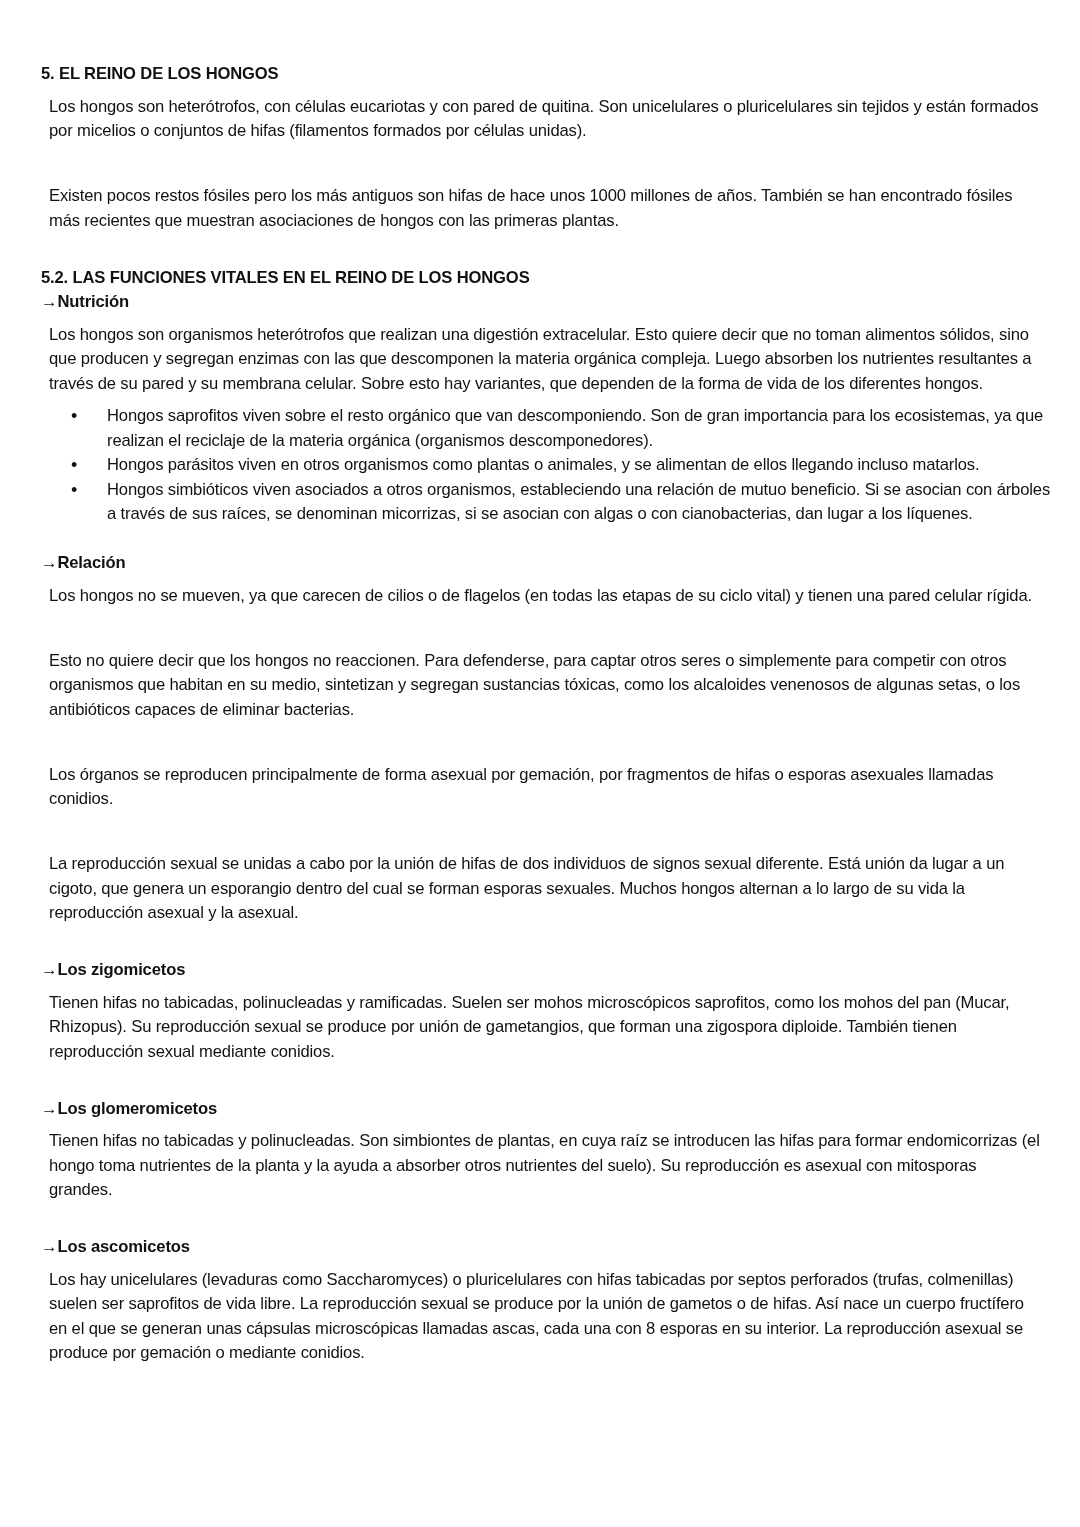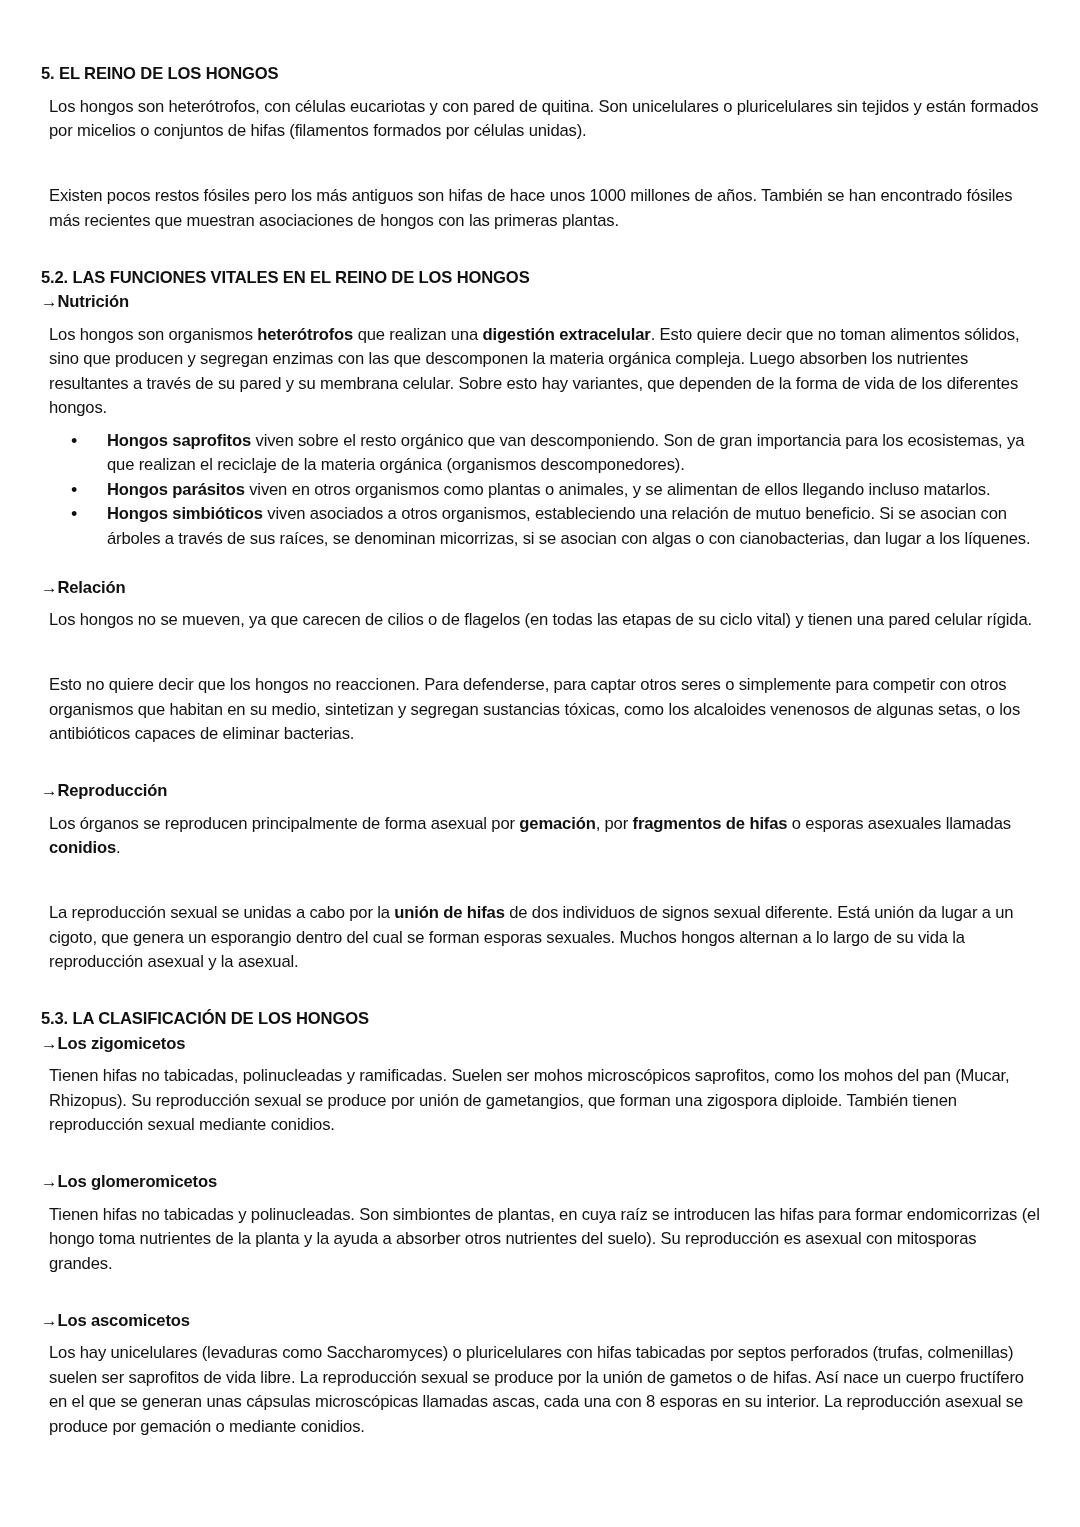--- a/index.html
+++ b/index.html
@@ -30,7 +30,7 @@
     position: absolute; left: 30px; top: 0;
     font-size: 18px;
   }
-  b { font-weight: bold; }
+  b { font-weight: normal; }
 </style>
 </head>
 <body>

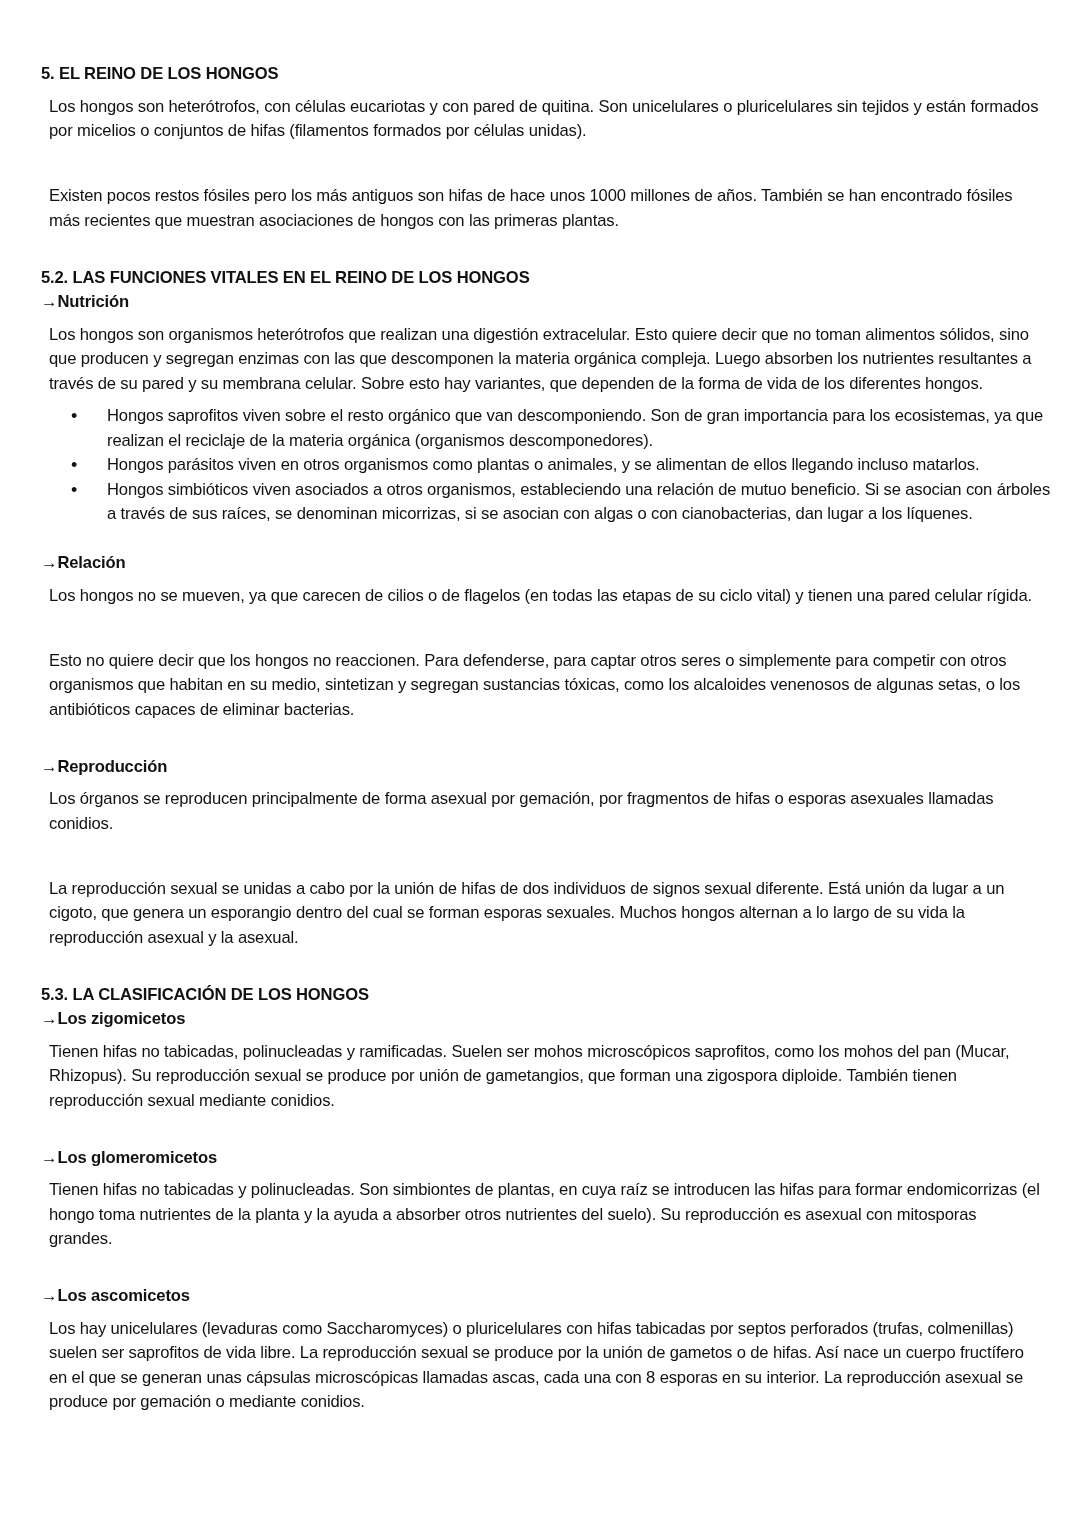--- a/index.html
+++ b/index.html
@@ -60,7 +60,6 @@
   <p class="p">Esto no quiere decir que los hongos no reaccionen. Para defenderse, para captar otros seres o simplemente para competir con otros organismos que habitan en su medio, sintetizan y segregan sustancias tóxicas, como los alcaloides venenosos de algunas setas, o los antibióticos capaces de eliminar bacterias.</p>
   <div class="gap"></div>
 
-  <p class="sub"><span>→</span><span>Reproducción</span></p>
   <p class="p"><span>Los órganos se reproducen principalmente de forma asexual por </span><b>gemación</b><span>, por </span><b>fragmentos de hifas</b><span> o esporas asexuales llamadas </span><b>conidios</b><span>.</span></p>
   <div class="gap"></div>
   <p class="p"><span>La reproducción sexual se unidas a cabo por la </span><b>unión de hifas</b><span> de dos individuos de signos sexual diferente. Está unión da lugar a un cigoto, que genera un esporangio dentro del cual se forman esporas sexuales. Muchos hongos alternan a lo largo de su vida la reproducción asexual y la asexual.</span></p>

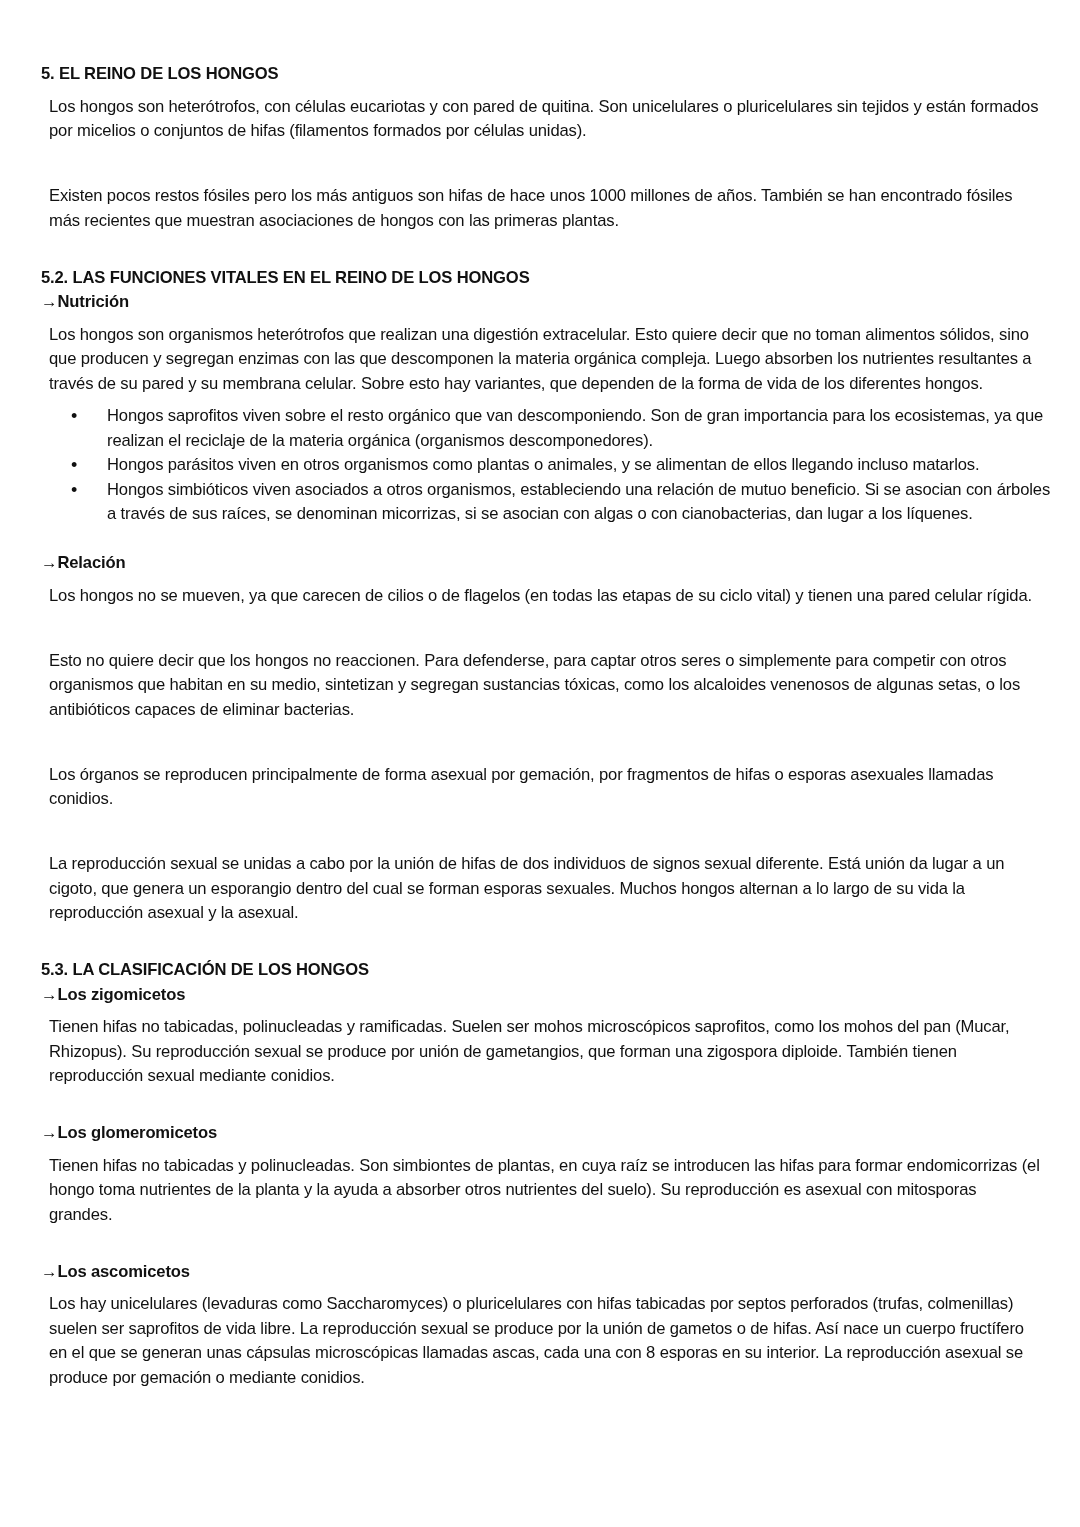--- a/index.html
+++ b/index.html
@@ -65,7 +65,6 @@
   <p class="p"><span>La reproducción sexual se unidas a cabo por la </span><b>unión de hifas</b><span> de dos individuos de signos sexual diferente. Está unión da lugar a un cigoto, que genera un esporangio dentro del cual se forman esporas sexuales. Muchos hongos alternan a lo largo de su vida la reproducción asexual y la asexual.</span></p>
   <div class="gap"></div>
 
-  <p class="h">5.3. LA CLASIFICACIÓN DE LOS HONGOS</p>
   <p class="sub"><span>→</span><span>Los zigomicetos</span></p>
   <p class="p">Tienen hifas no tabicadas, polinucleadas y ramificadas. Suelen ser mohos microscópicos saprofitos, como los mohos del pan (Mucar, Rhizopus). Su reproducción sexual se produce por unión de gametangios, que forman una zigospora diploide. También tienen reproducción sexual mediante conidios.</p>
   <div class="gap"></div>

